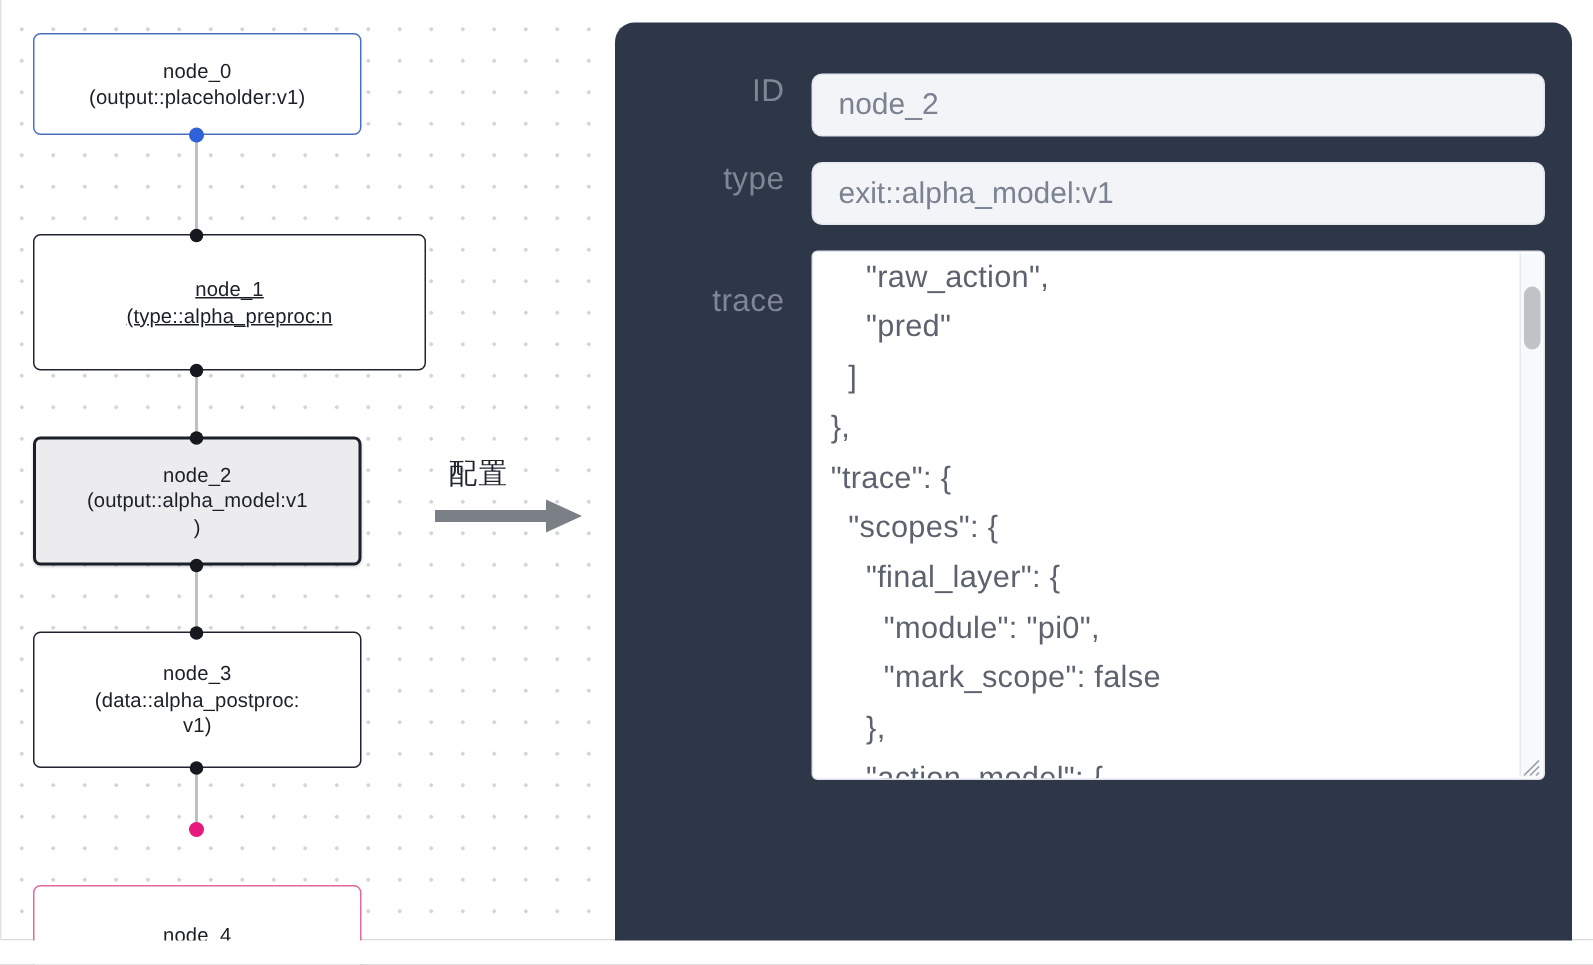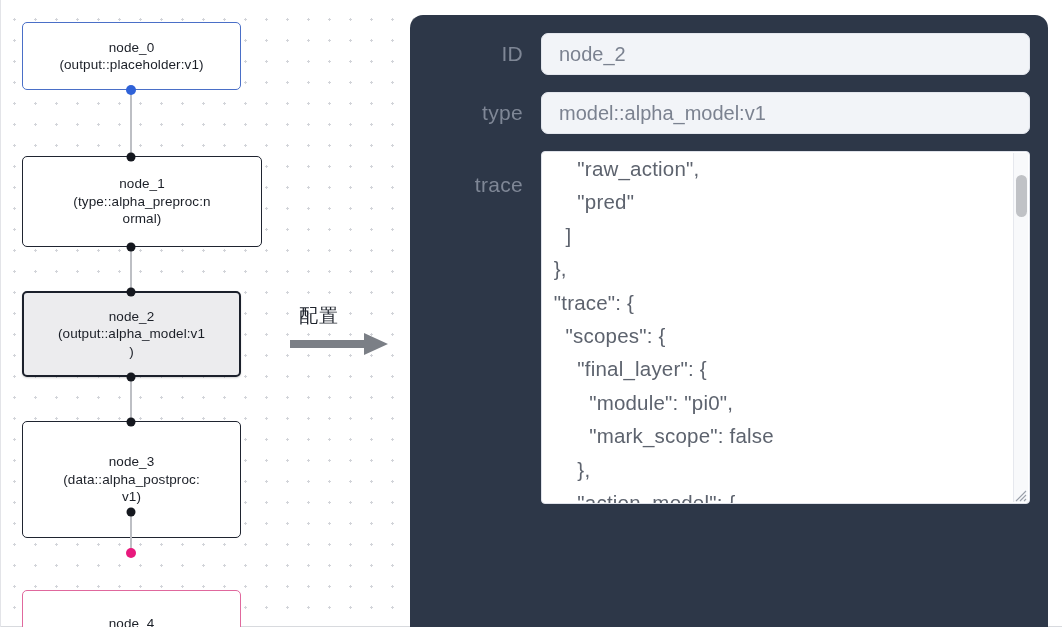--- a/index.html
+++ b/index.html
@@ -124,8 +124,8 @@
   }
   .field-row {
     display: flex;
-    align-items: center;
     margin-bottom: 17px;
+    margin-top: 16px;
   }
   .field-label {
     width: 113px;

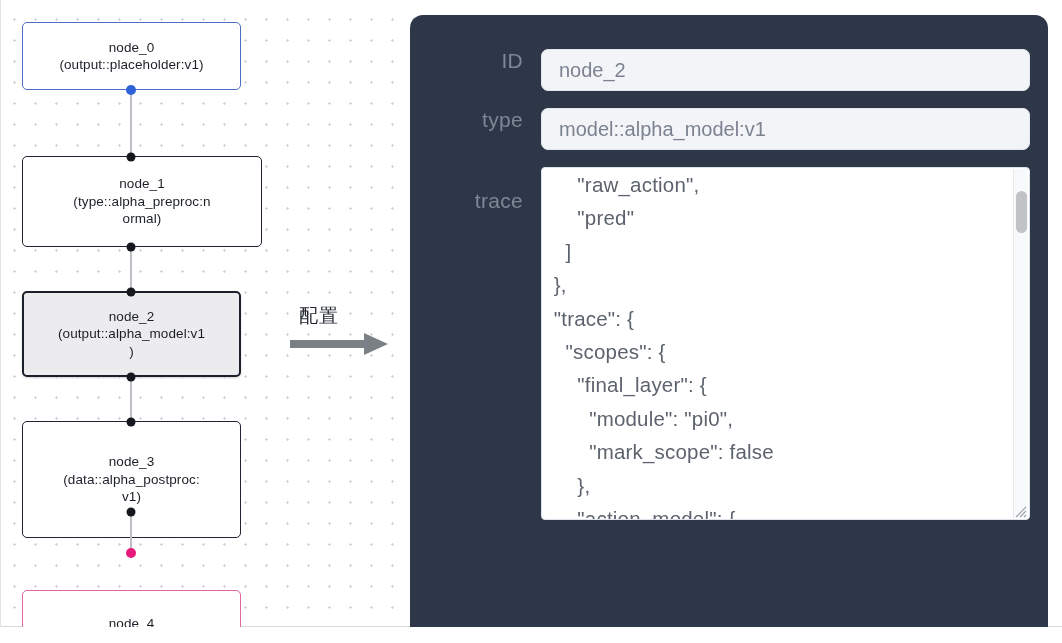--- a/index.html
+++ b/index.html
@@ -300,7 +300,7 @@
 
     <div class="field-row">
       <div class="field-label">type</div>
-      <div class="field-input">model::alpha_model:v1</div>
+      <div class="field-input">exit::alpha_model:v1</div>
     </div>
 
     <div class="config-row">

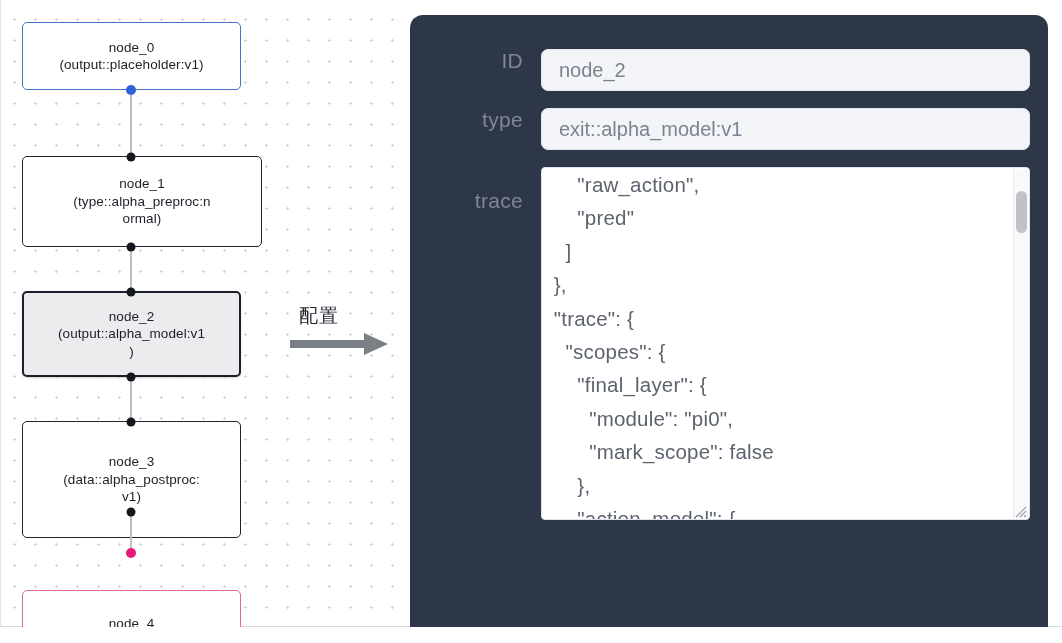--- a/index.html
+++ b/index.html
@@ -256,7 +256,7 @@
     </div>
     <div class="handle blue" style="left:131px; top:90px;"></div>
 
-    <div class="node" style="left:22px; top:156px; width:240px; height:91px;">
+    <div class="node" style="left:22px; top:156px; width:262px; height:91px;text-decoration:underline;">
       <span class="nline">node_1</span>
       <span class="nline">(type::alpha_preproc:n</span>
       <span class="nline">ormal)</span>

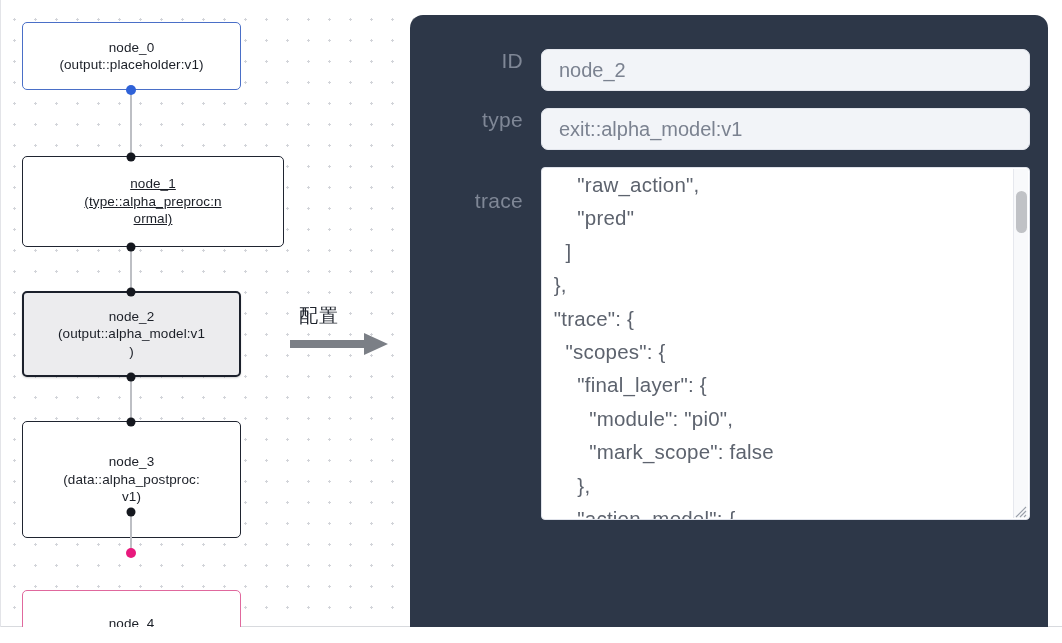--- a/index.html
+++ b/index.html
@@ -259,7 +259,6 @@
     <div class="node" style="left:22px; top:156px; width:262px; height:91px;text-decoration:underline;">
       <span class="nline">node_1</span>
       <span class="nline">(type::alpha_preproc:n</span>
-      <span class="nline">ormal)</span>
     </div>
     <div class="handle" style="left:131px; top:157px;"></div>
     <div class="handle" style="left:131px; top:247px;"></div>

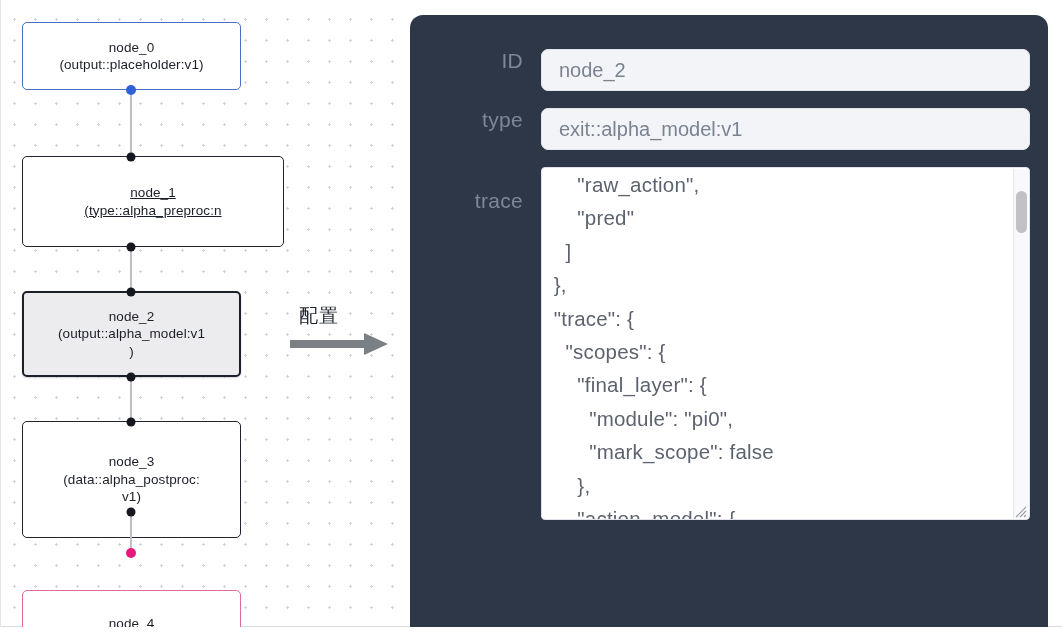--- a/index.html
+++ b/index.html
@@ -271,7 +271,7 @@
     <div class="handle" style="left:131px; top:292px;"></div>
     <div class="handle" style="left:131px; top:377px;"></div>
 
-    <div class="node" style="left:22px; top:421px; width:219px; height:117px;">
+    <div class="node" style="left:22px; top:421px; width:219px; height:91px;">
       <span class="nline">node_3</span>
       <span class="nline">(data::alpha_postproc:</span>
       <span class="nline">v1)</span>

